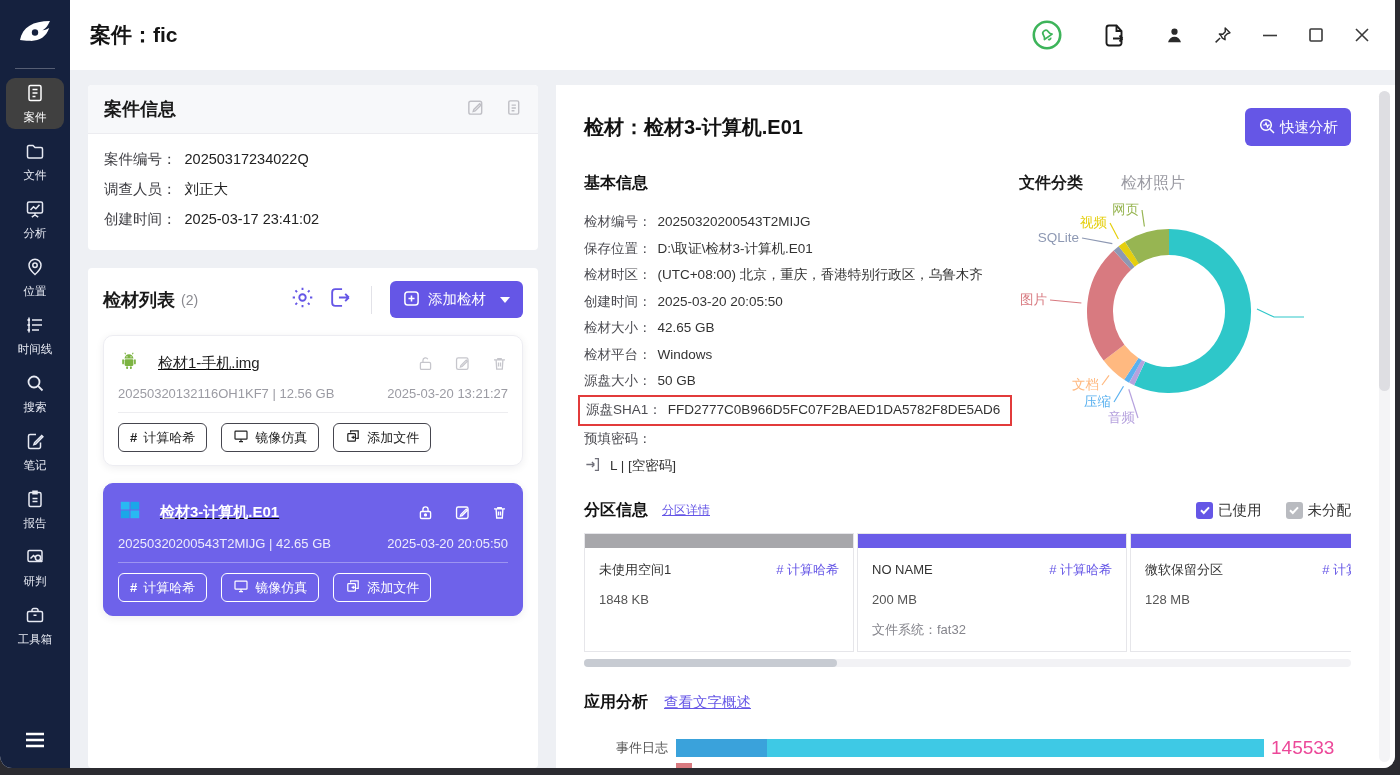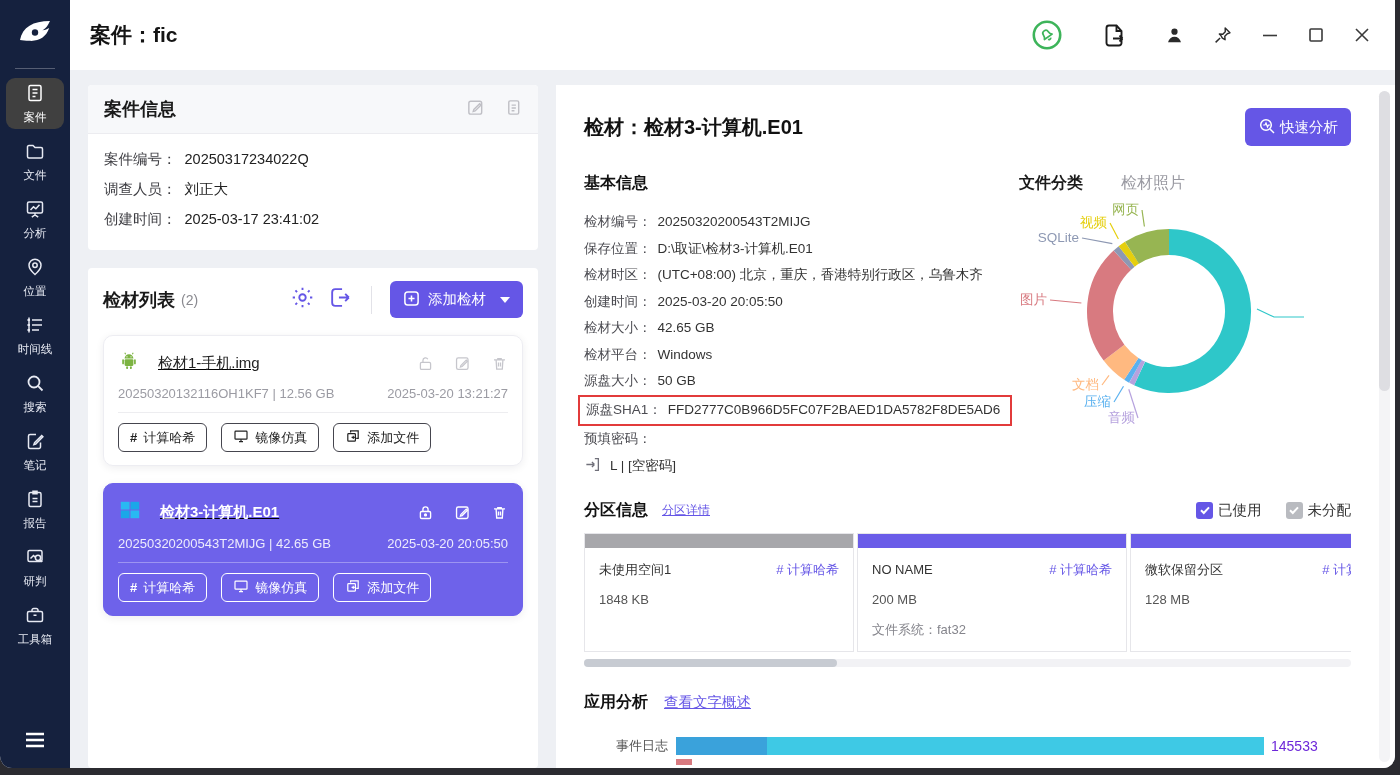--- a/index.html
+++ b/index.html
@@ -114,7 +114,7 @@
   .bar-label { width: 84px; text-align: right; font-size: 13px; color: #555; flex-shrink: 0; white-space: nowrap; }
   .bar-track { width: 588px; height: 18px; display: flex; margin-left: 8px; }
   .bar-seg { height: 100%; }
-  .bar-value { font-size: 14px; color: #6d28d9; margin-left: 7px; }
+  .bar-value { font-size: 19px; color: #ec4899; margin-left: 7px; }
   .bar-next { height: 6px; width: 16px; background: #D87A80; margin: 4px 0 0 92px; }
   
   .vscroll { position: absolute; top: 6px; right: 5px; width: 11px; height: calc(100% - 12px); background: #F4F4F6; border-radius: 6px; }

